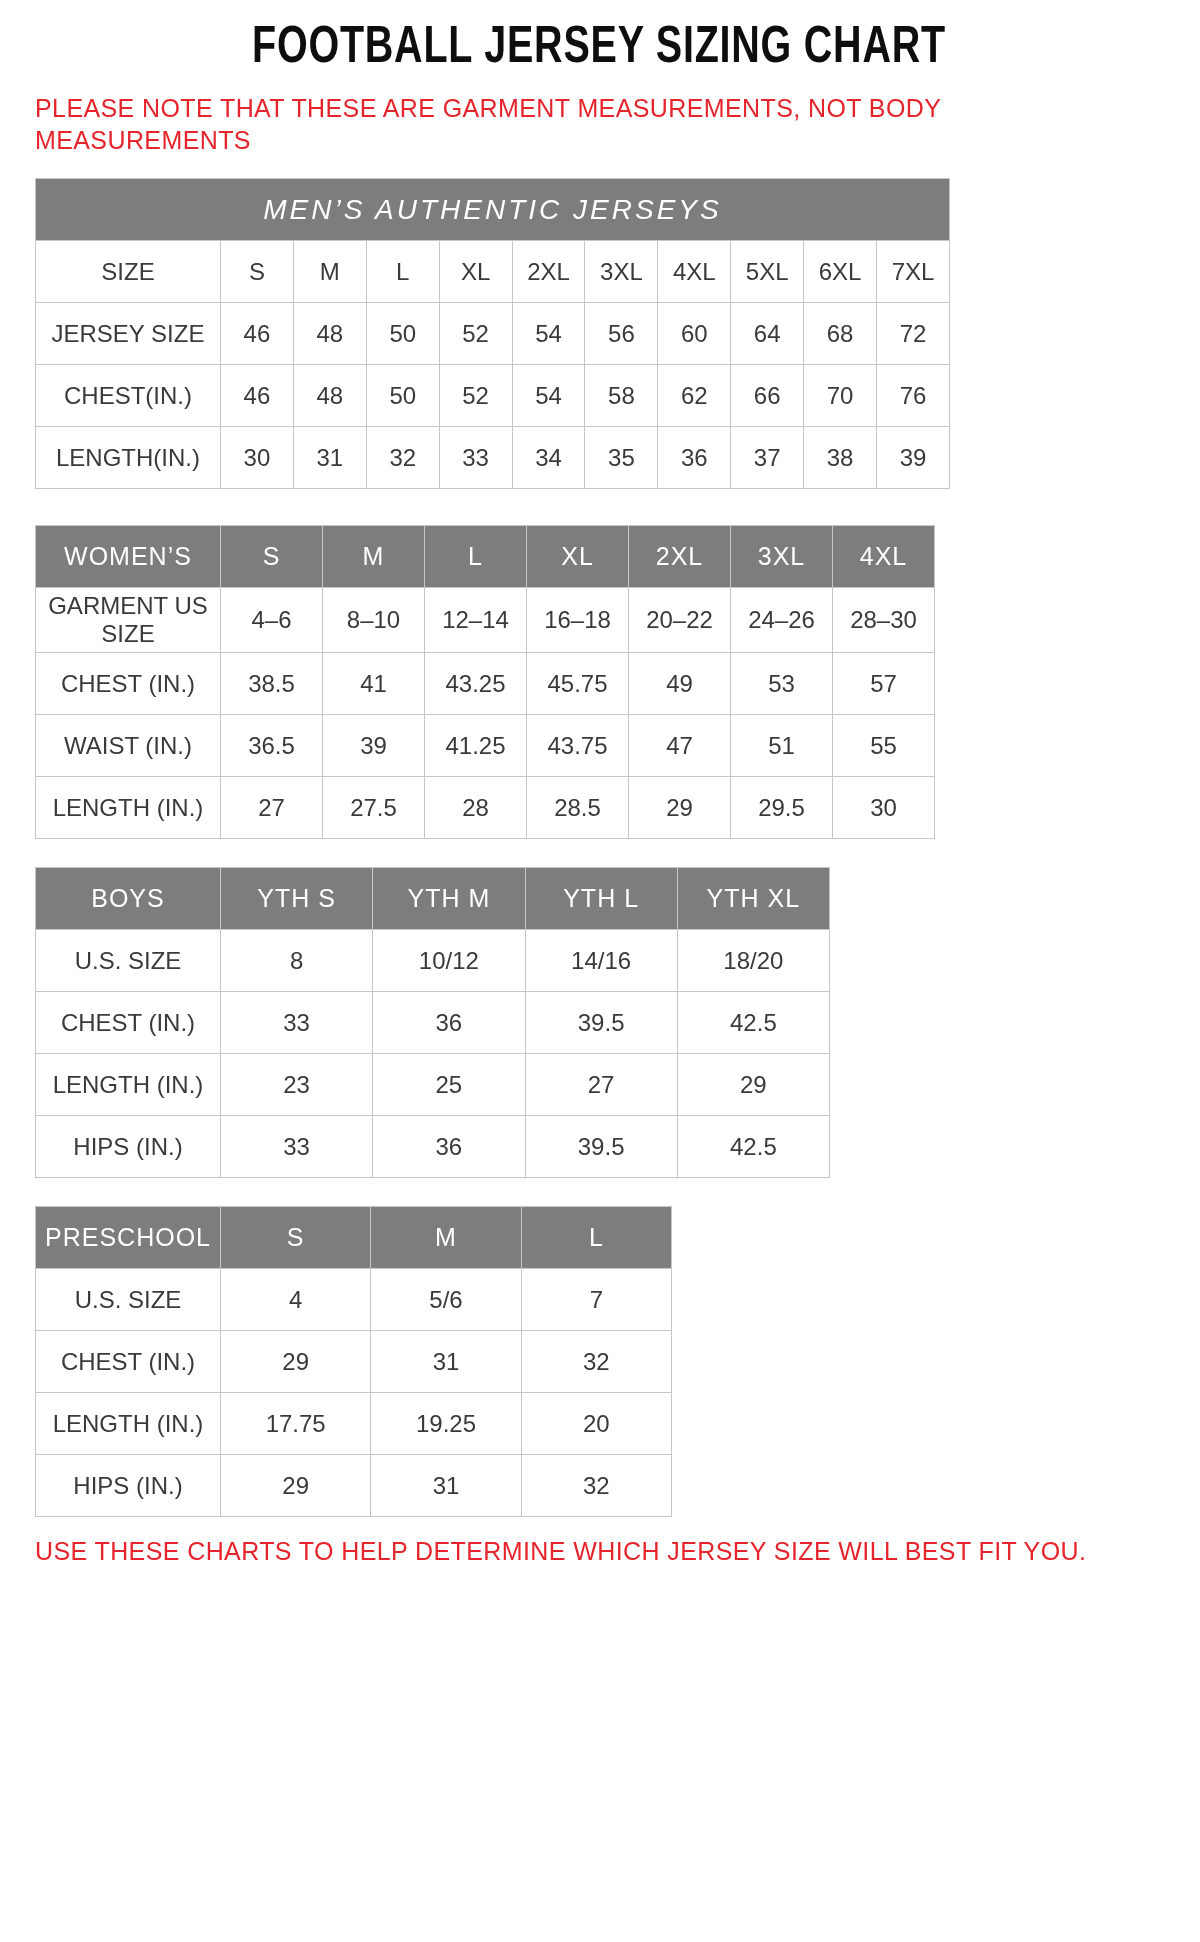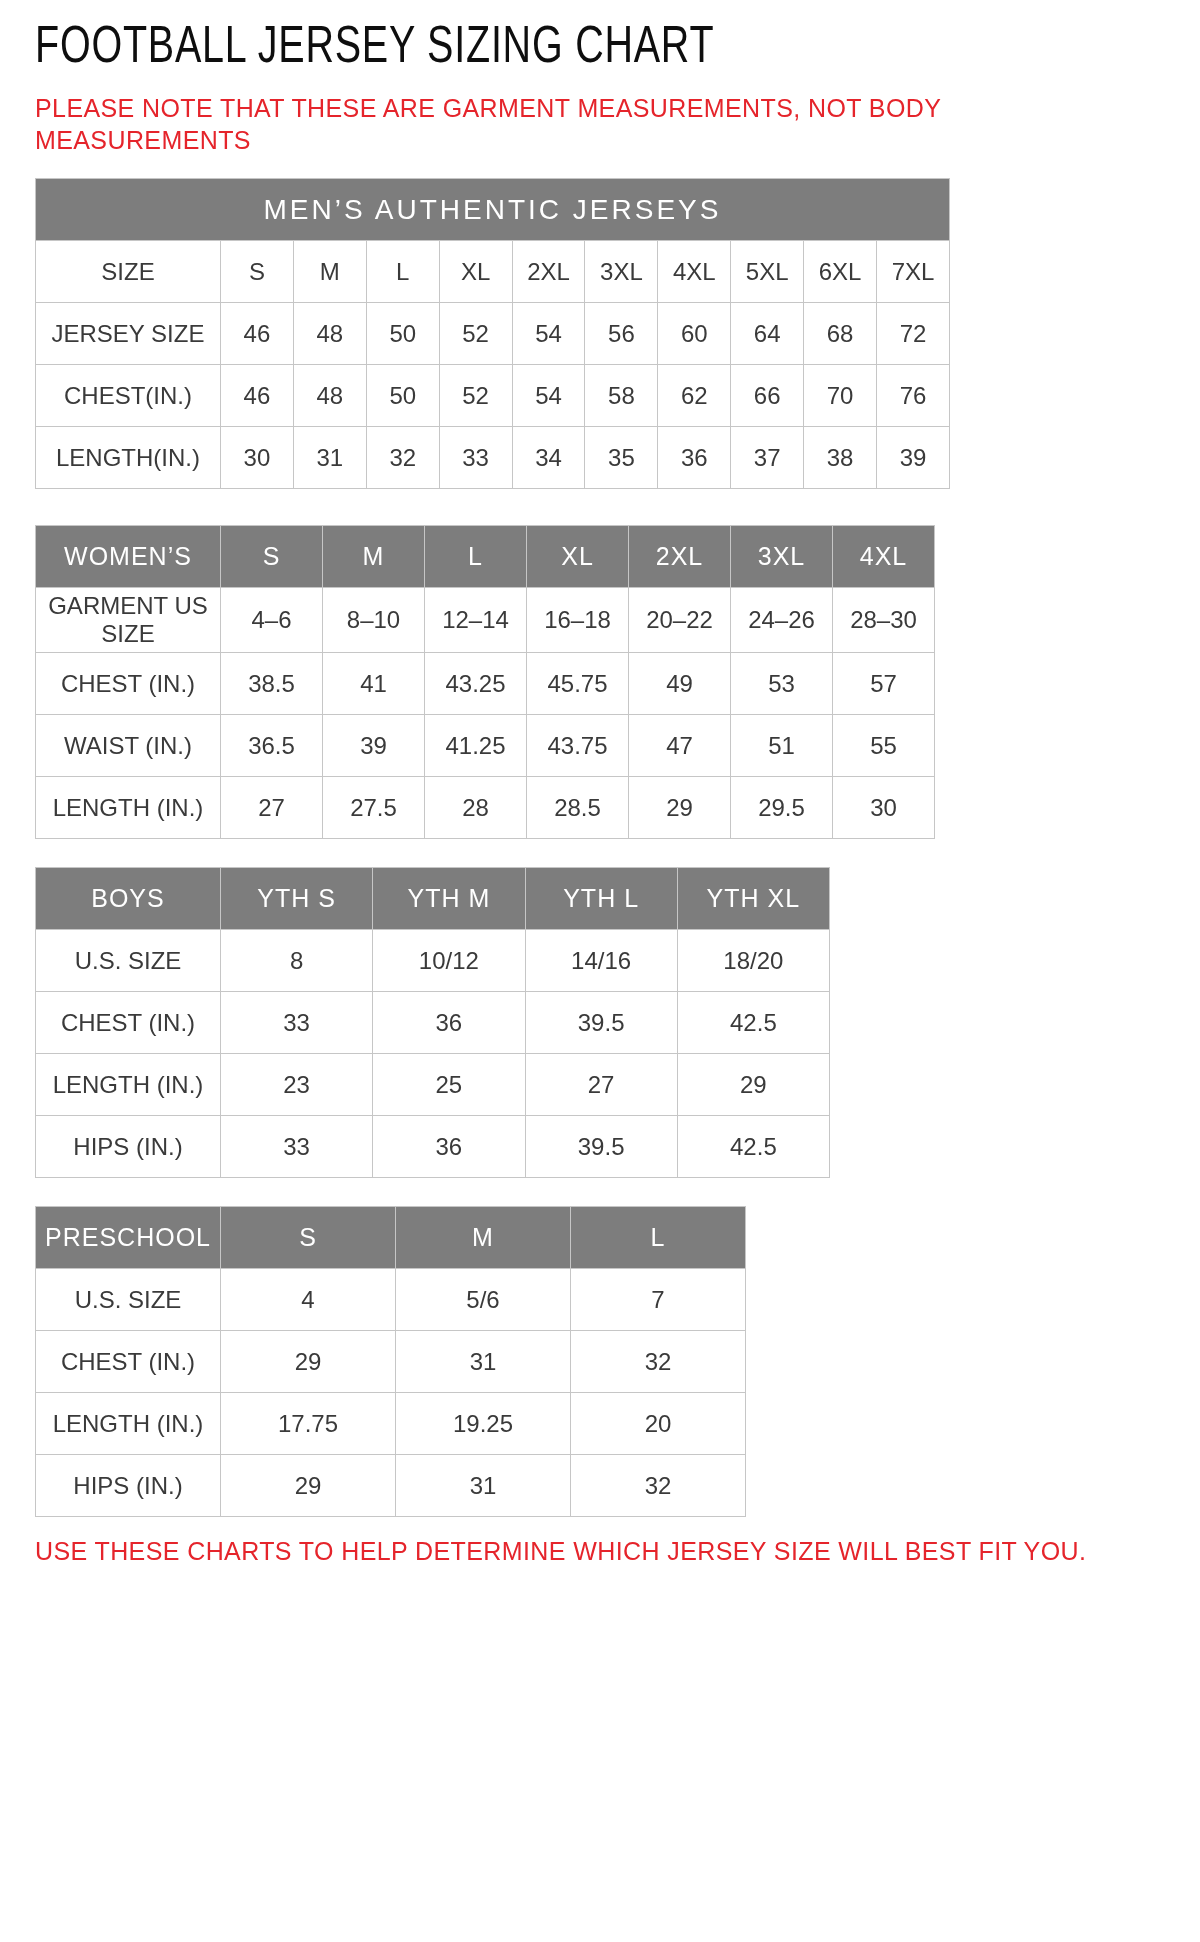--- a/index.html
+++ b/index.html
@@ -11,7 +11,7 @@
   }
   .page { padding:18px 35px 40px 35px; }
 
-  .page-title { font-size:52px; font-weight:400; color:#0e0e0e; line-height:1.0; }
+  .page-title { font-size:52px; font-weight:700; color:#0e0e0e; line-height:1.0;text-align:right; }
   .page-title .condense {
     display:inline-block; transform:scaleX(0.76); transform-origin:left center;
     letter-spacing:1px; white-space:nowrap;

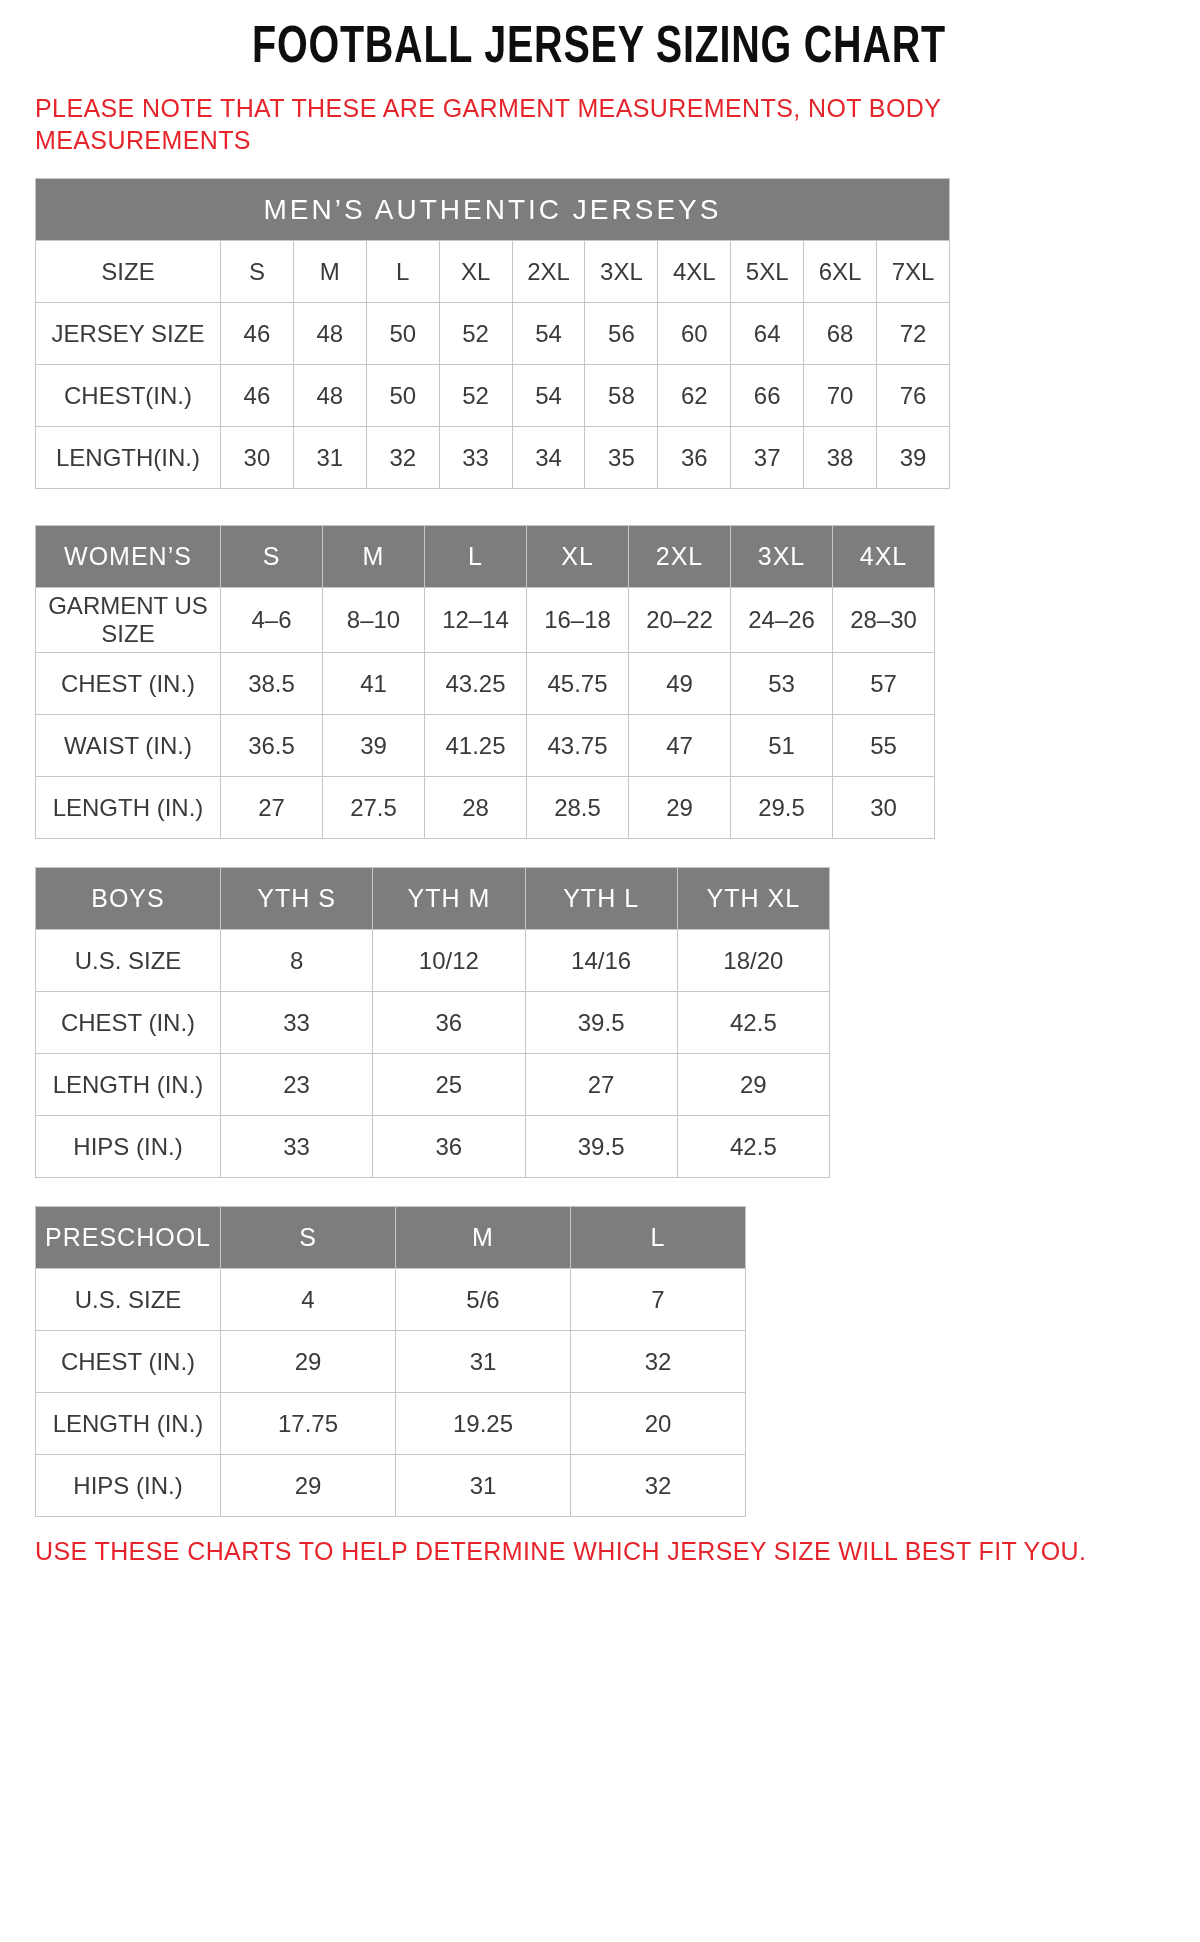--- a/index.html
+++ b/index.html
@@ -33,7 +33,7 @@
   .tbl td { height:62px; }
   .tbl th.banner {
     height:62px; background:var(--header-gray,#7d7d7d); color:#ffffff;
-    font-size:28px; font-weight:400; letter-spacing:3px;
+    font-size:28px; font-weight:400; letter-spacing:3px;font-style:italic;
   }
   .tbl th.hdr {
     height:62px; background:var(--header-gray,#7d7d7d); color:#ffffff;

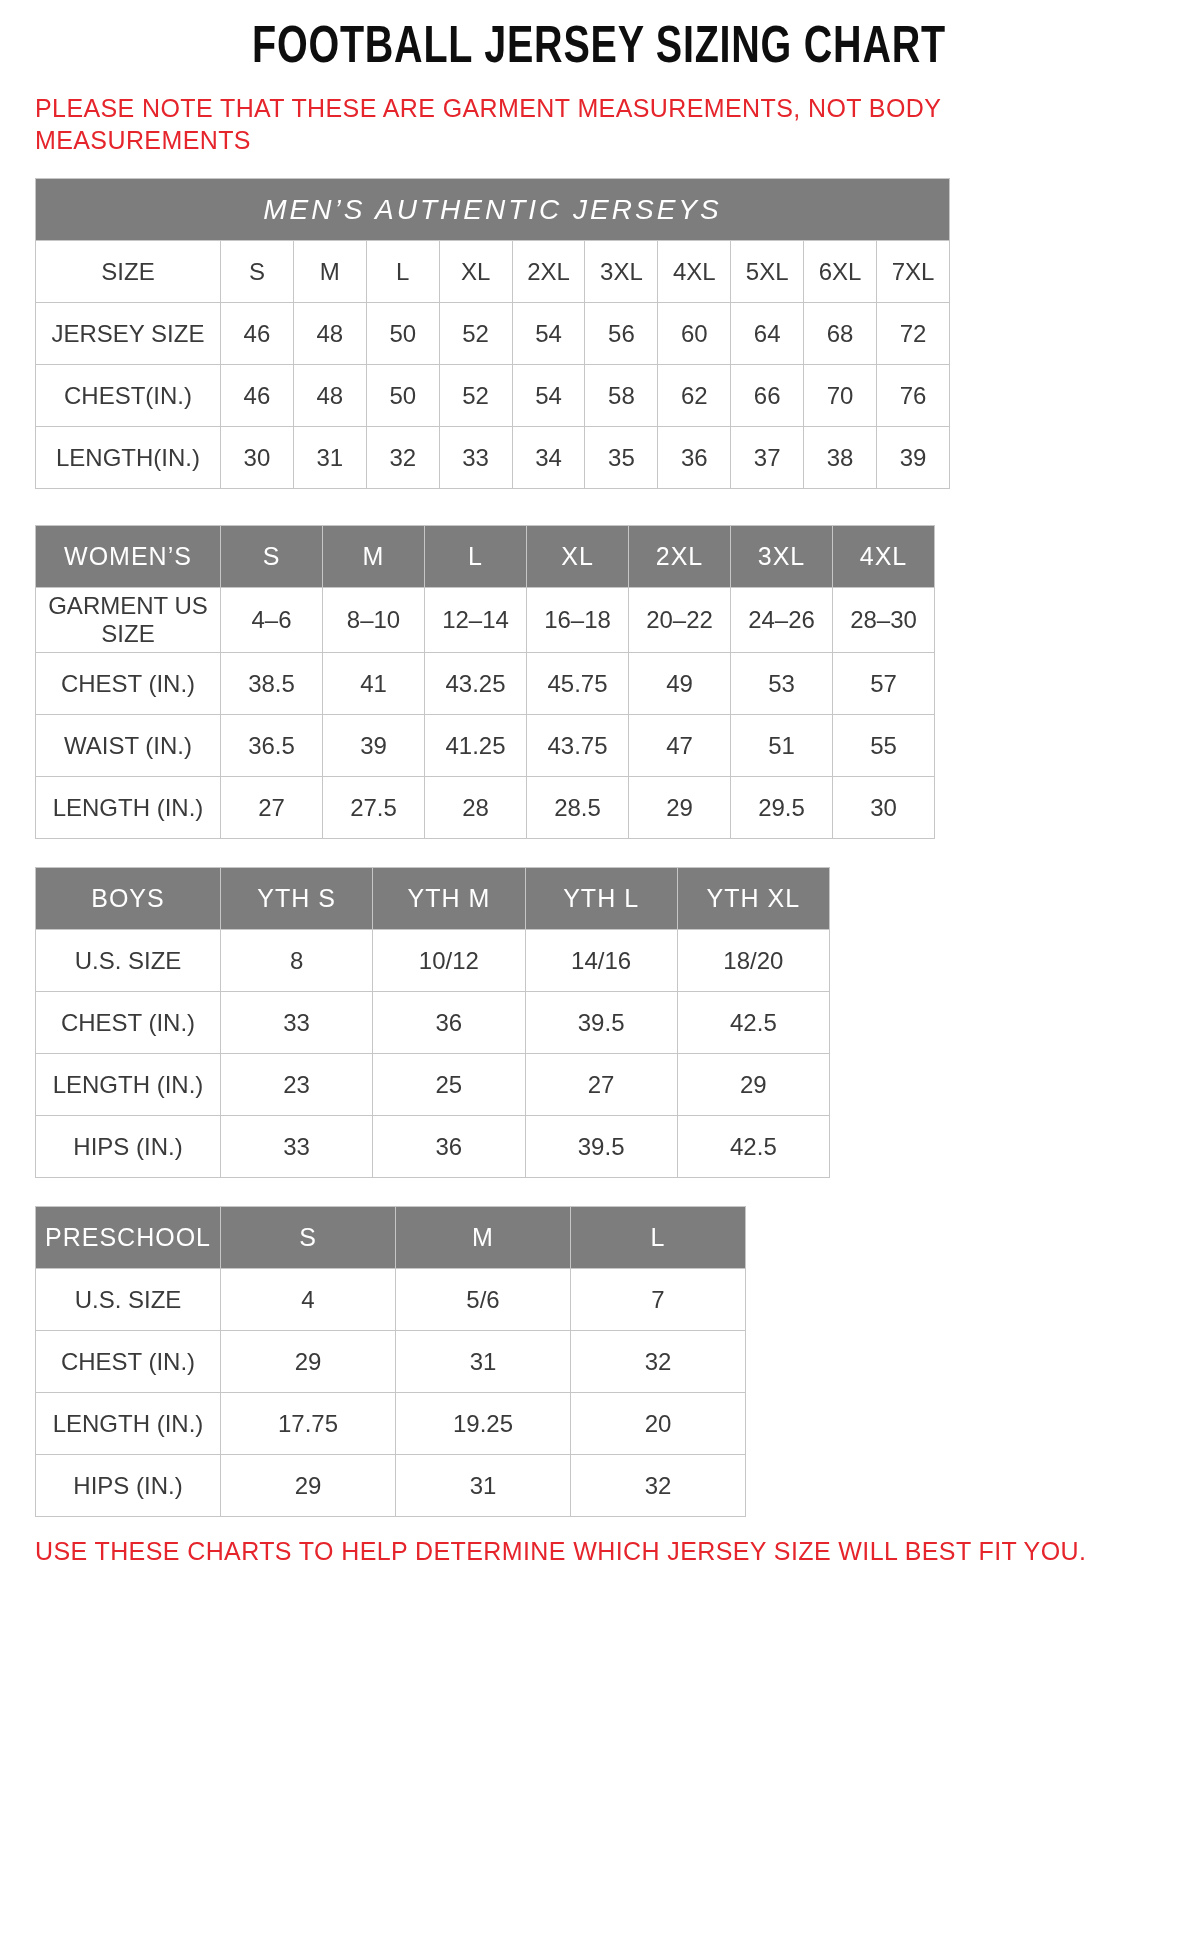--- a/index.html
+++ b/index.html
@@ -43,7 +43,7 @@
   #mens { width:915px; margin-top:22px; }
   #womens { width:900px; margin-top:36px; }
   #boys { width:795px; margin-top:28px;padding-left:28px; }
-  #preschool { width:711px; margin-top:28px; }
+  #preschool { width:637px; margin-top:28px; }
   col.c-label { width:185px; }
 
   .footer-note {

